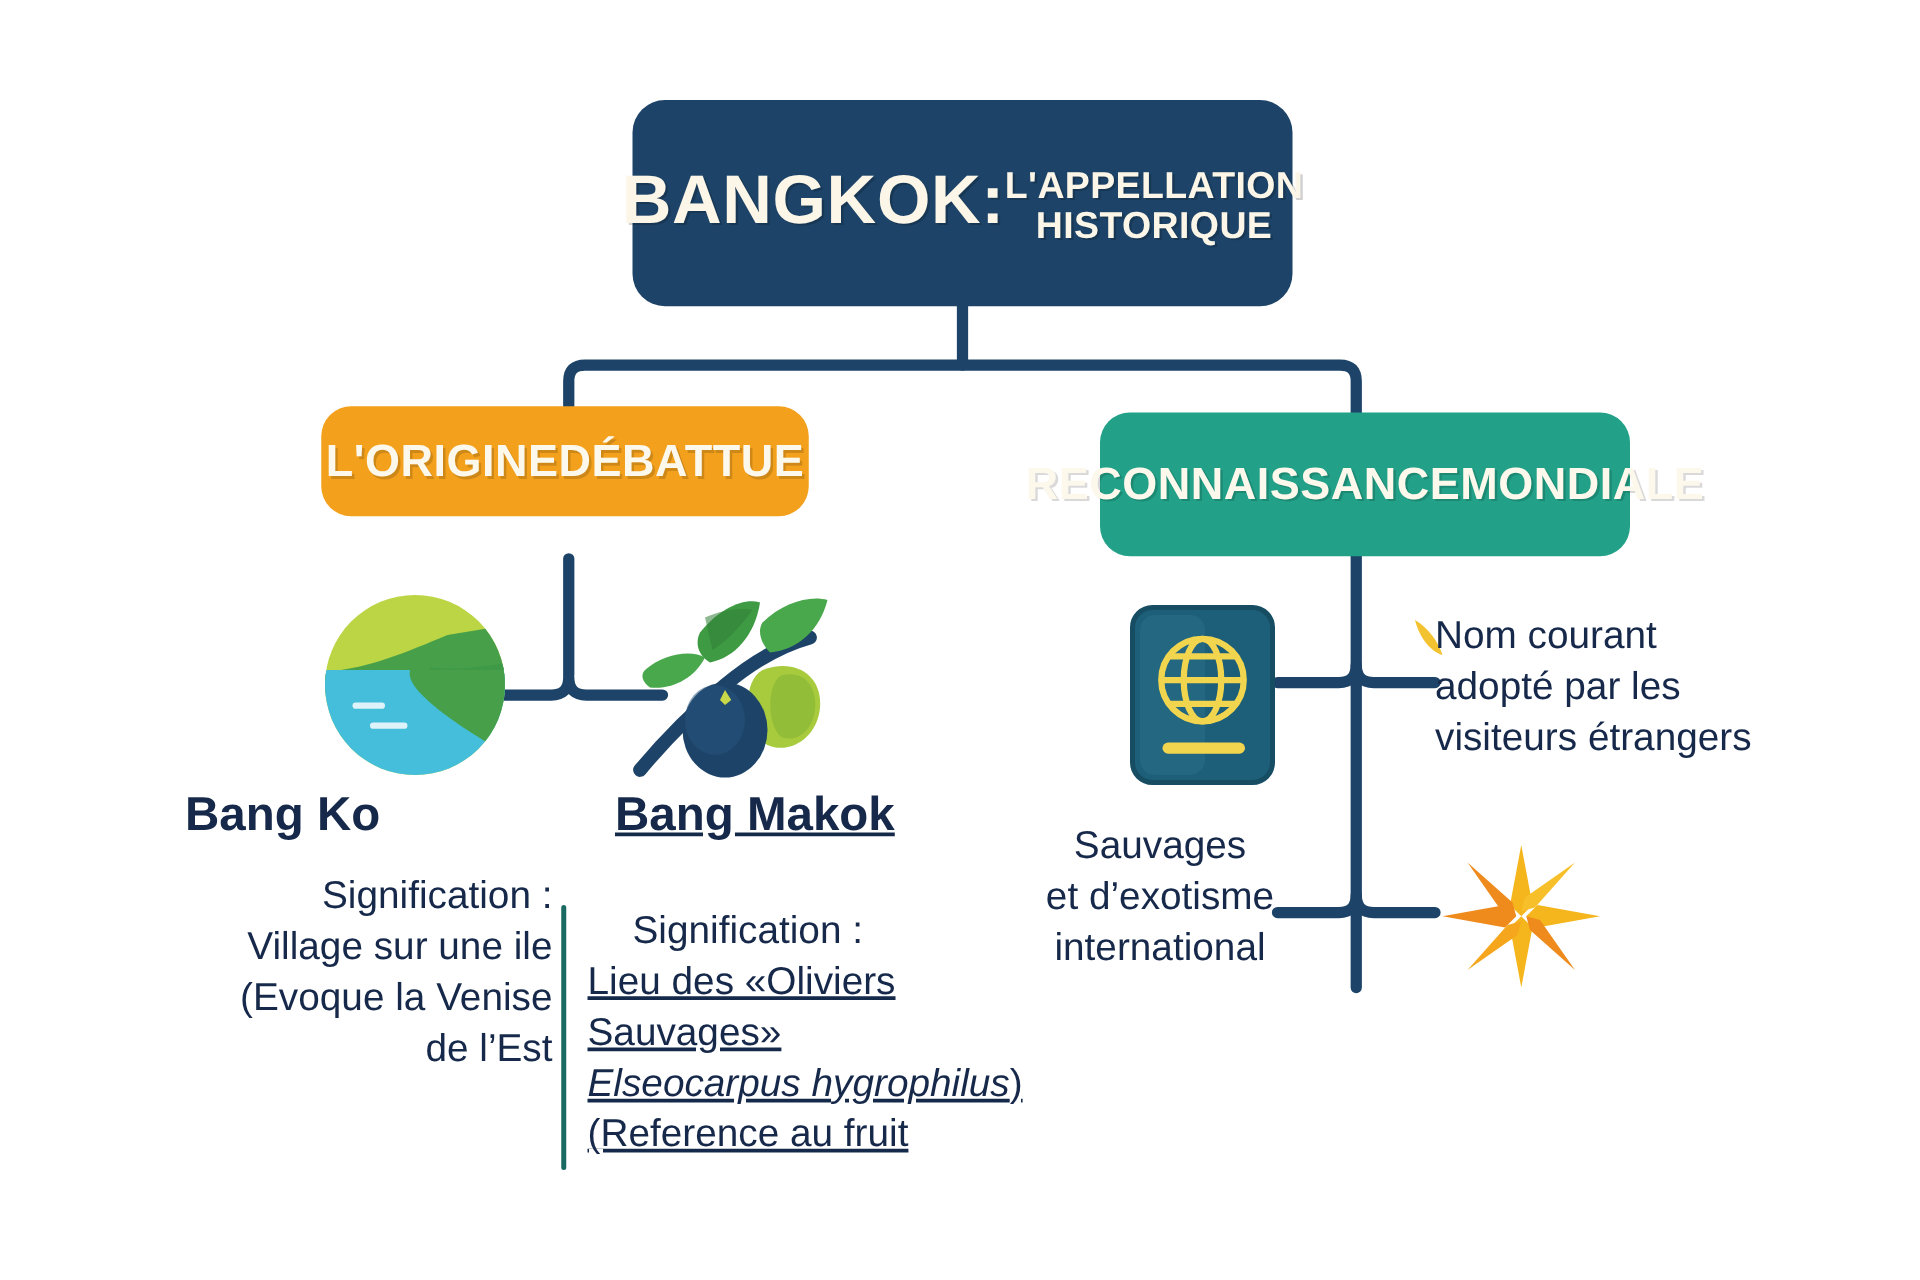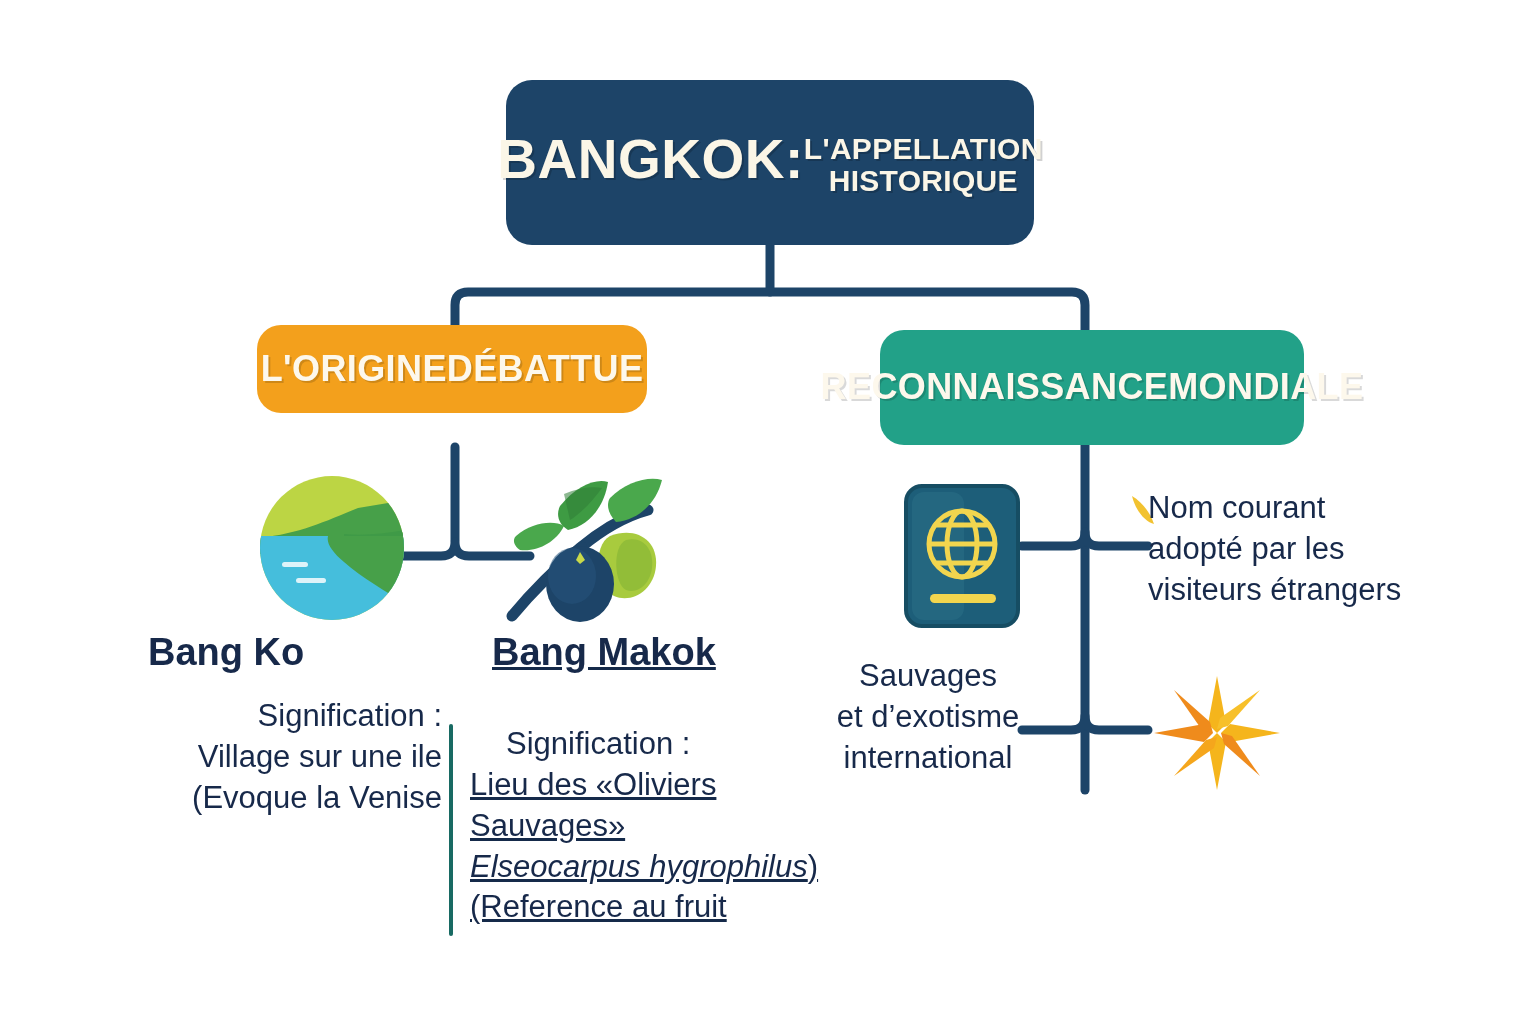--- a/index.html
+++ b/index.html
@@ -277,6 +277,7 @@
       <div>Signification :</div>
       <div>Village sur une ile</div>
       <div>(Evoque la  Venise</div>
+      <div>de l’Est</div>
     </div>
   </div>
 

